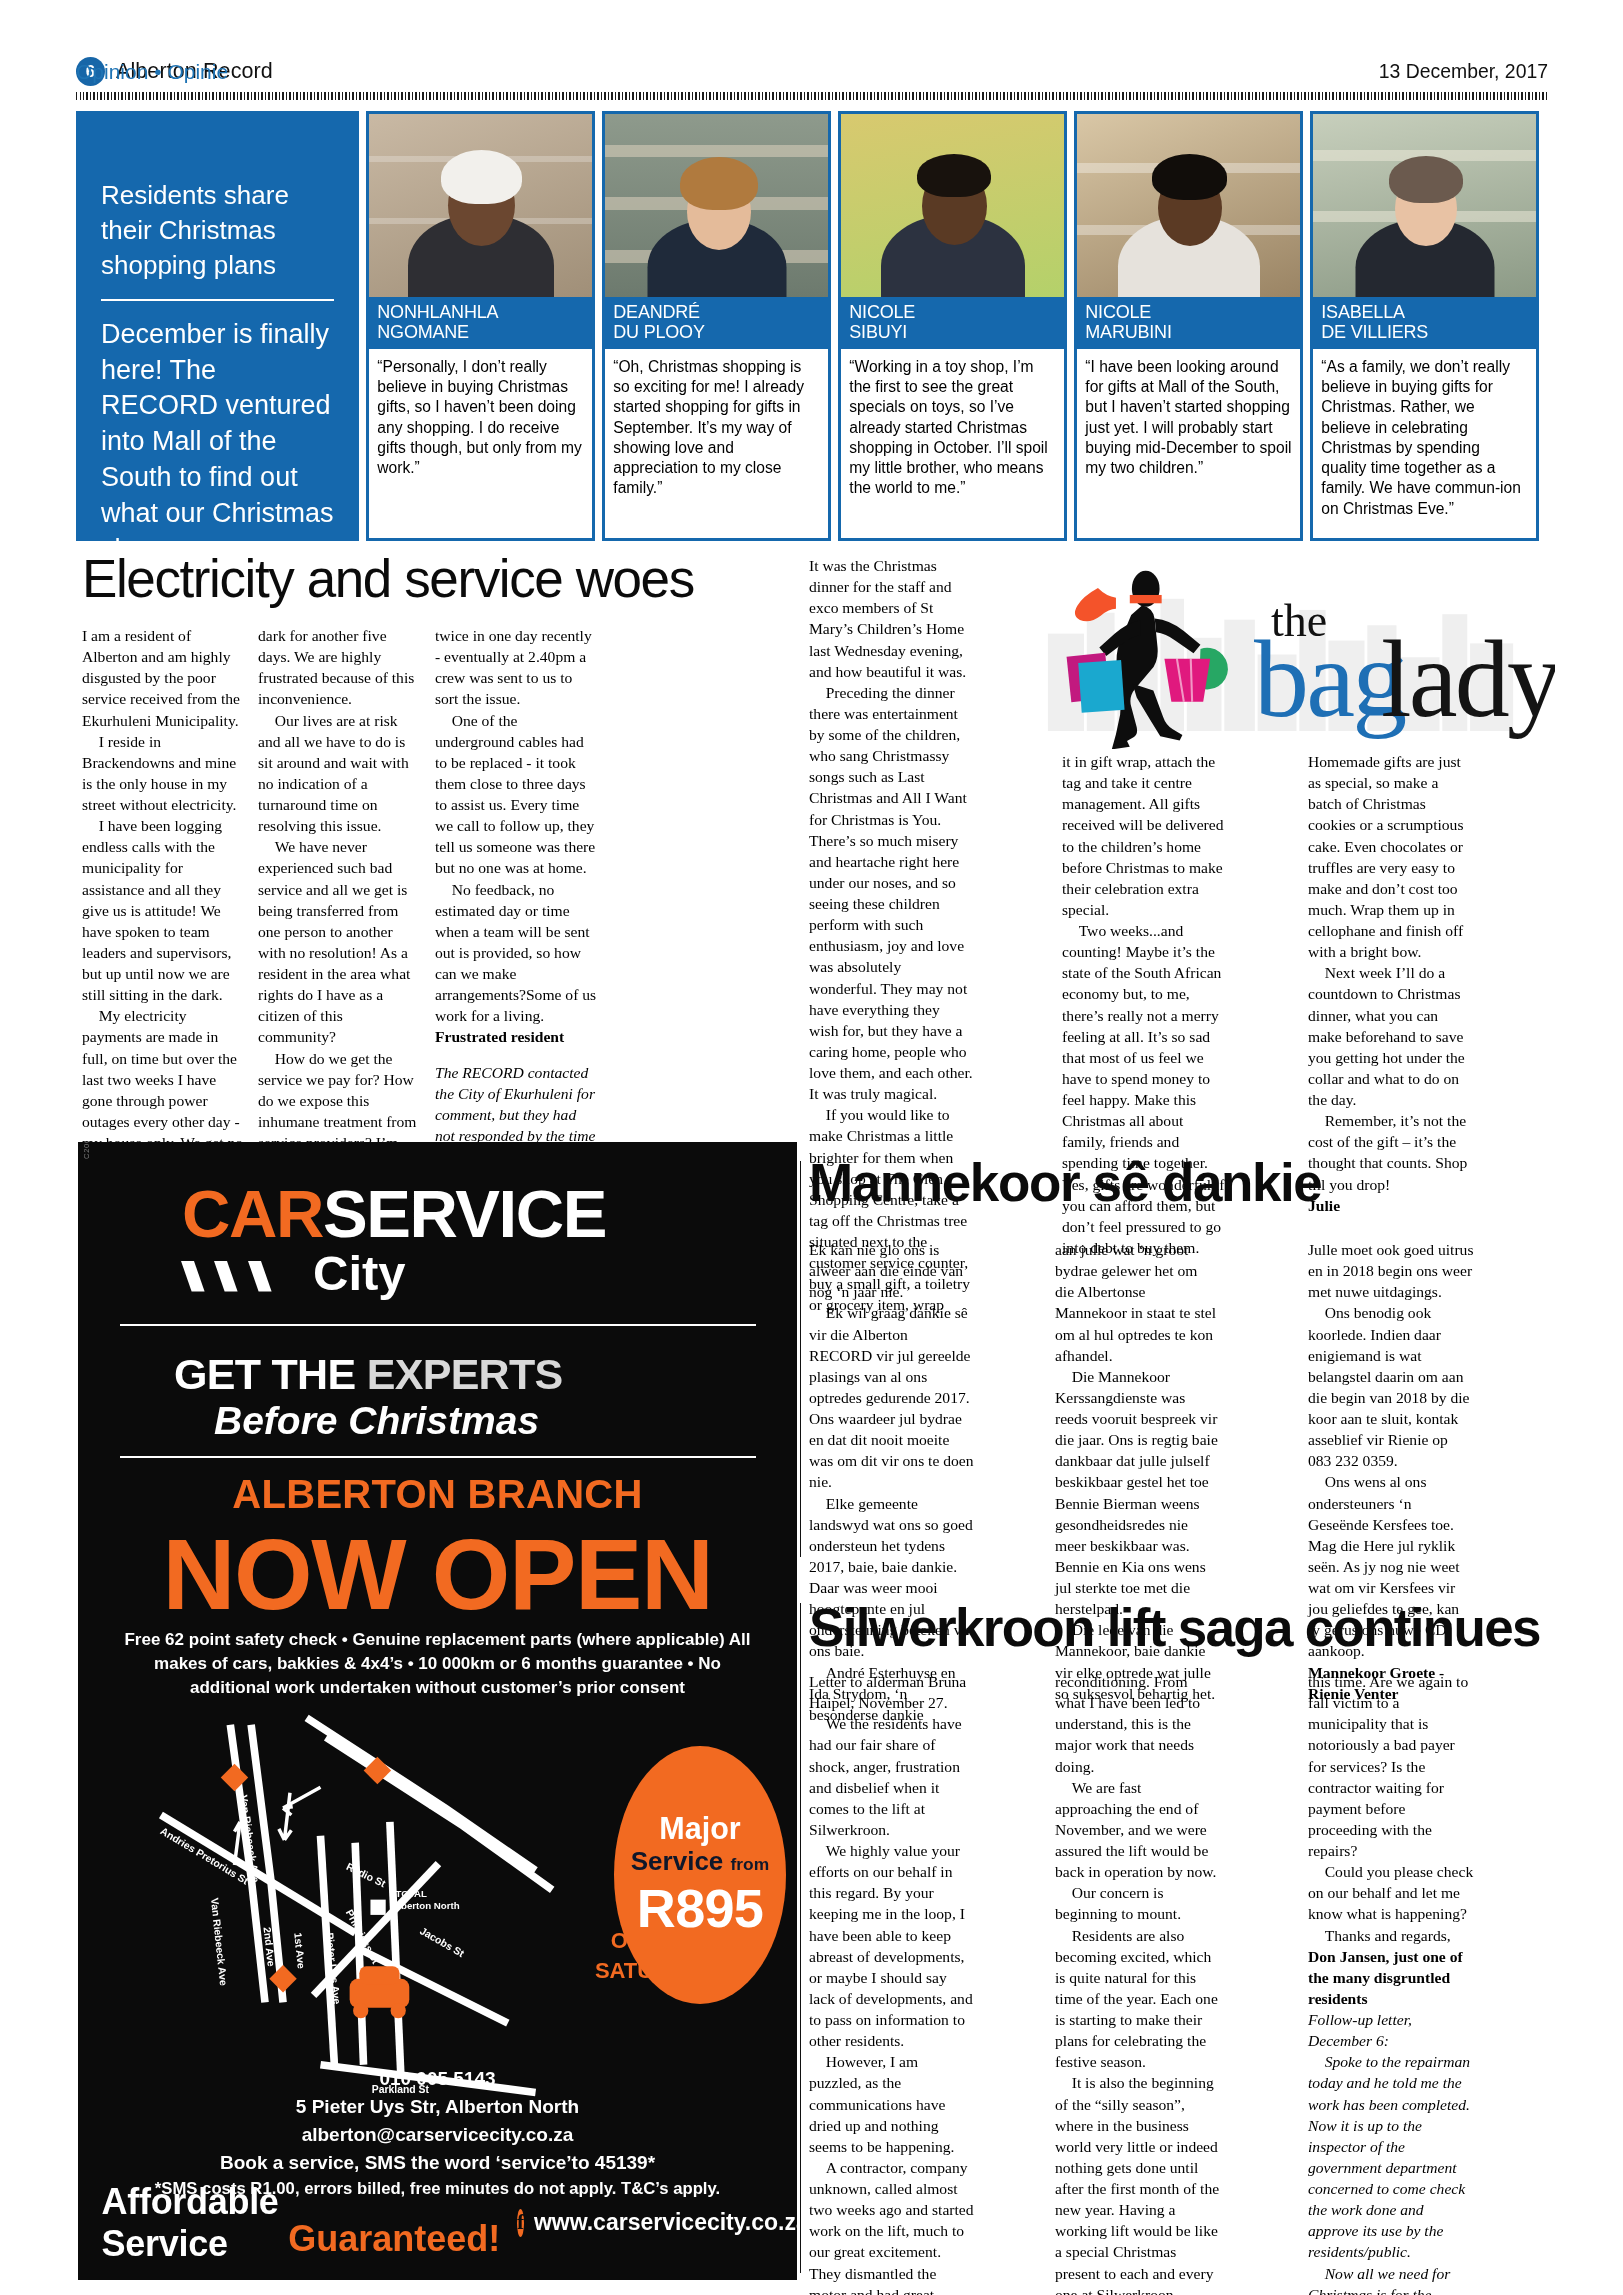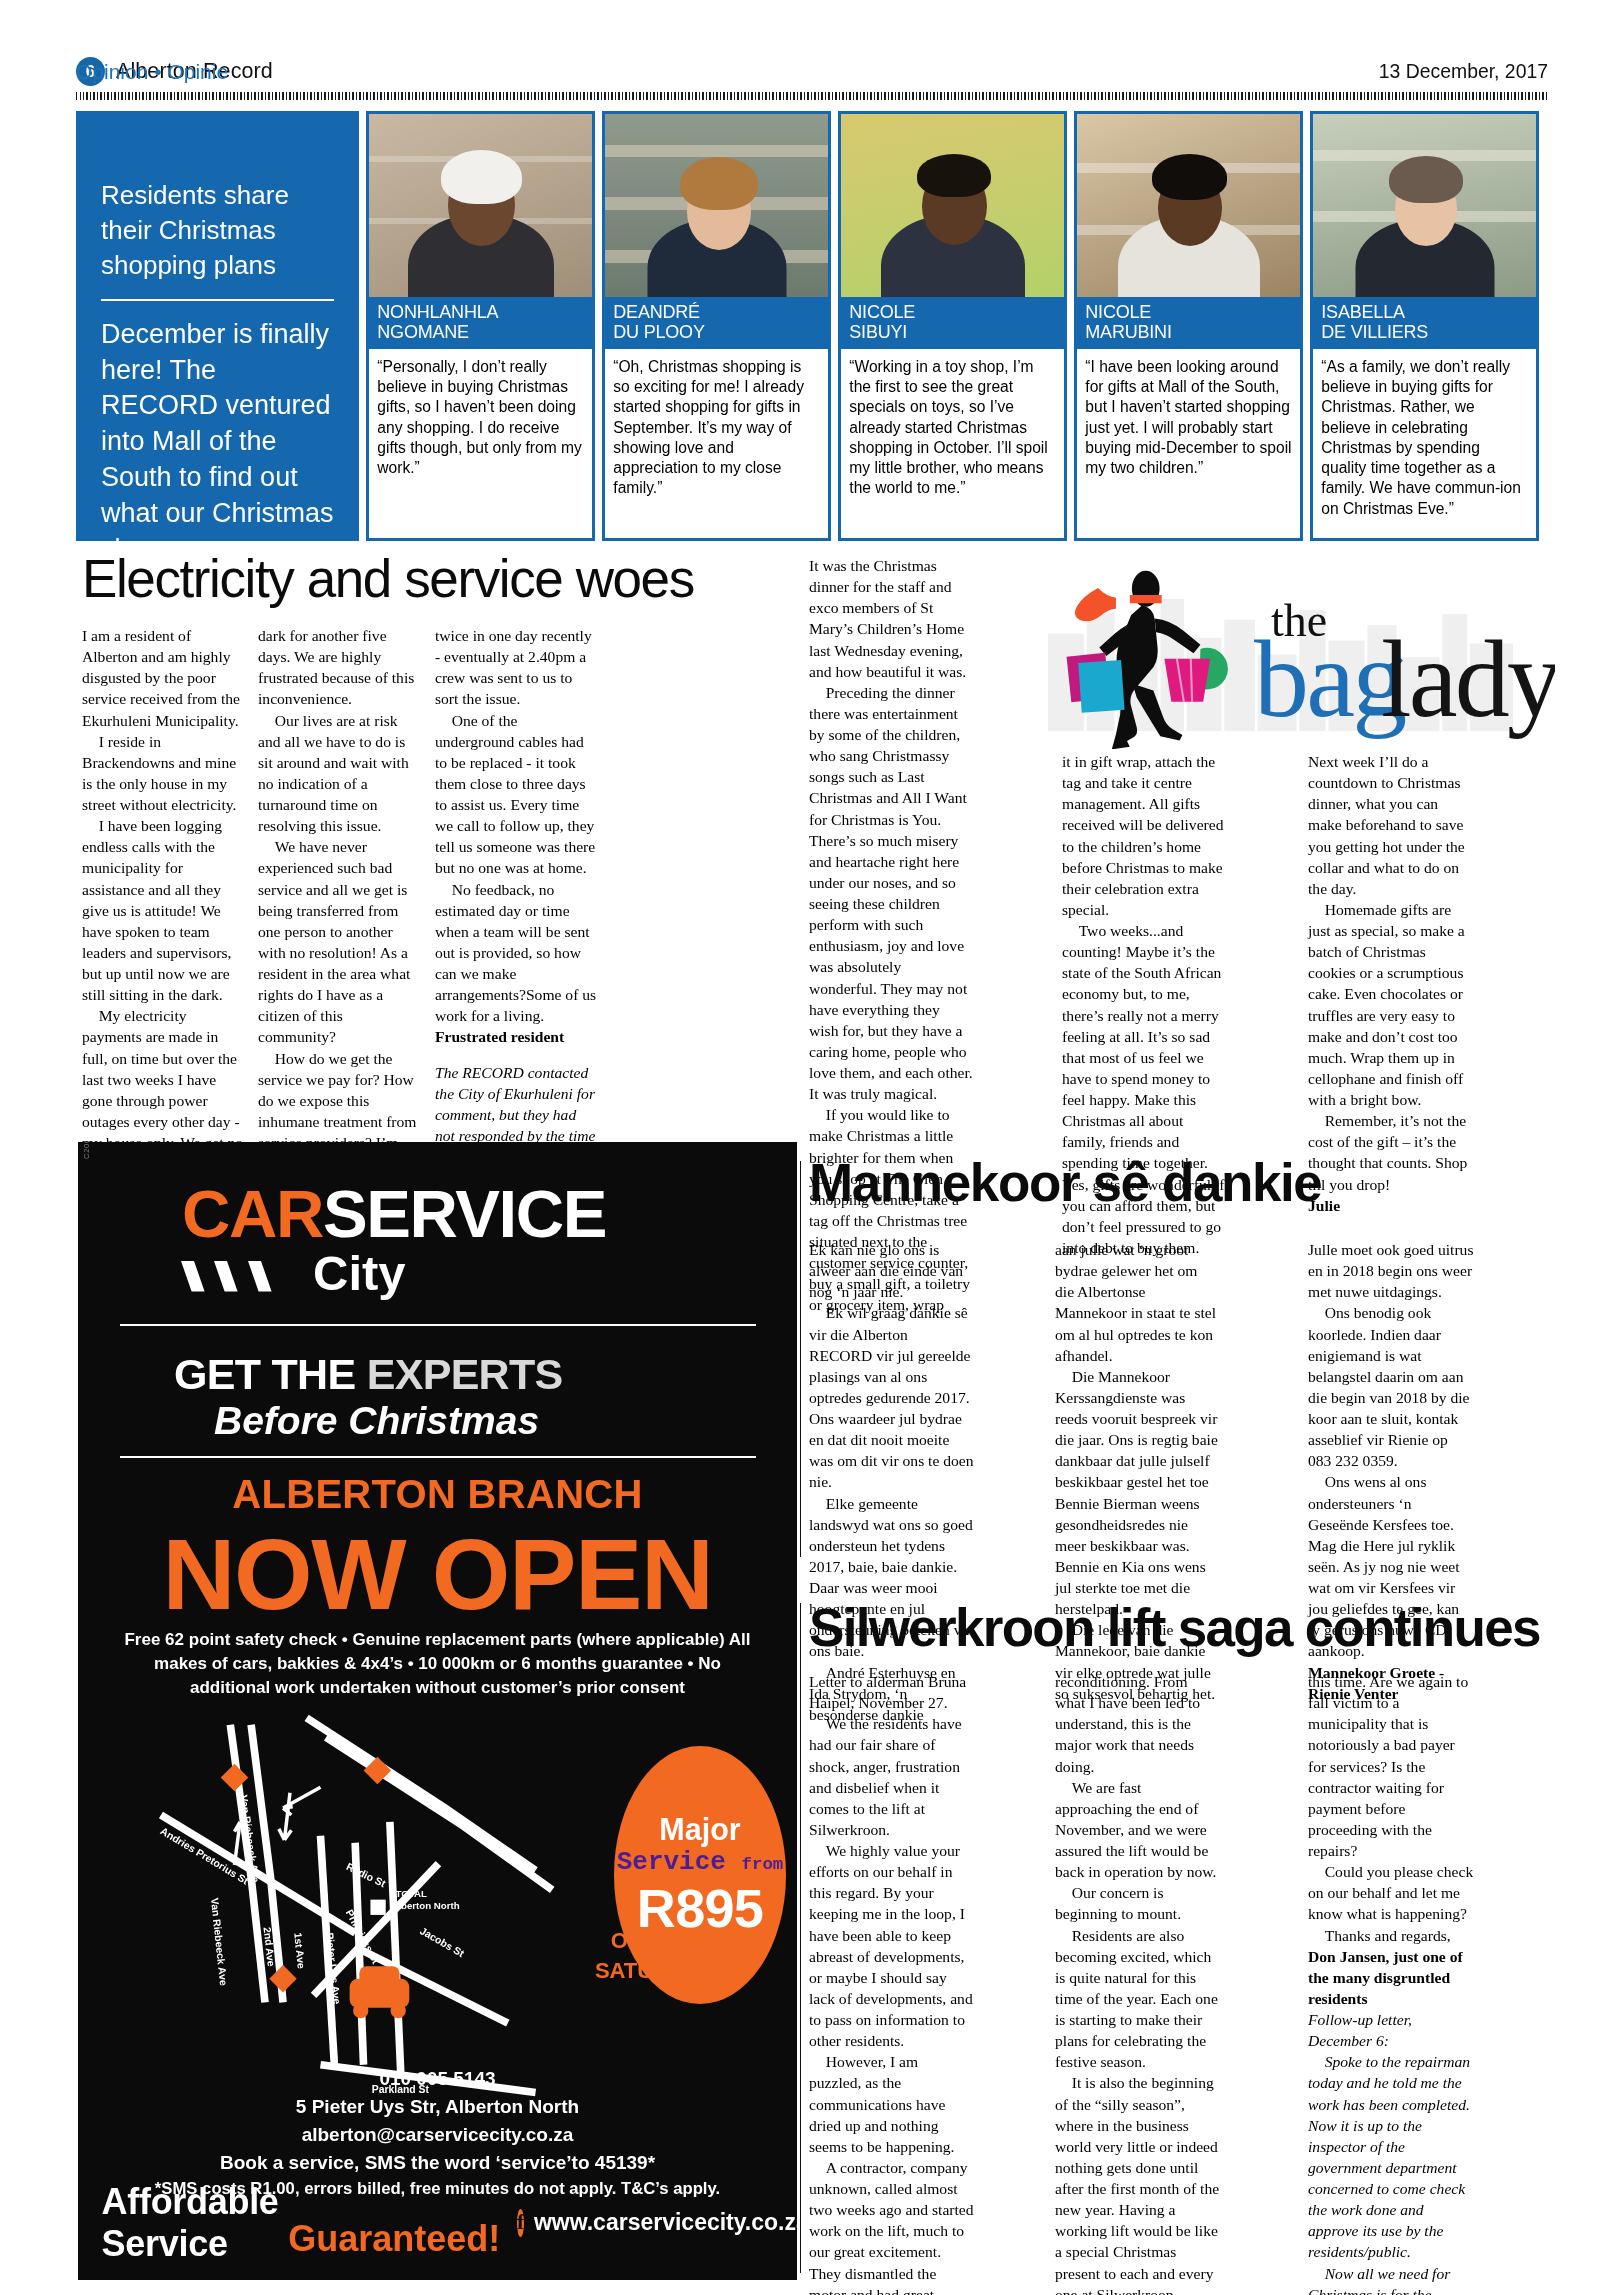--- a/index.html
+++ b/index.html
@@ -429,8 +429,8 @@
   </div>
 
   <div class="body-col col-bag-2">
+    <p>Homemade gifts are just as special, so make a batch of Christmas cookies or a scrumptious cake. Even chocolates or truffles are very easy to make and don’t cost too much. Wrap them up in cellophane and finish off with a bright bow.</p>
     <p>Next week I’ll do a countdown to Christmas dinner, what you can make beforehand to save you getting hot under the collar and what to do on the day.</p>
-    <p>Homemade gifts are just as special, so make a batch of Christmas cookies or a scrumptious cake. Even chocolates or truffles are very easy to make and don’t cost too much. Wrap them up in cellophane and finish off with a bright bow.</p>
     <p>Remember, it’s not the cost of the gift – it’s the thought that counts. Shop till you drop!</p>
     <p class="noindent sig">Julie</p>
   </div>

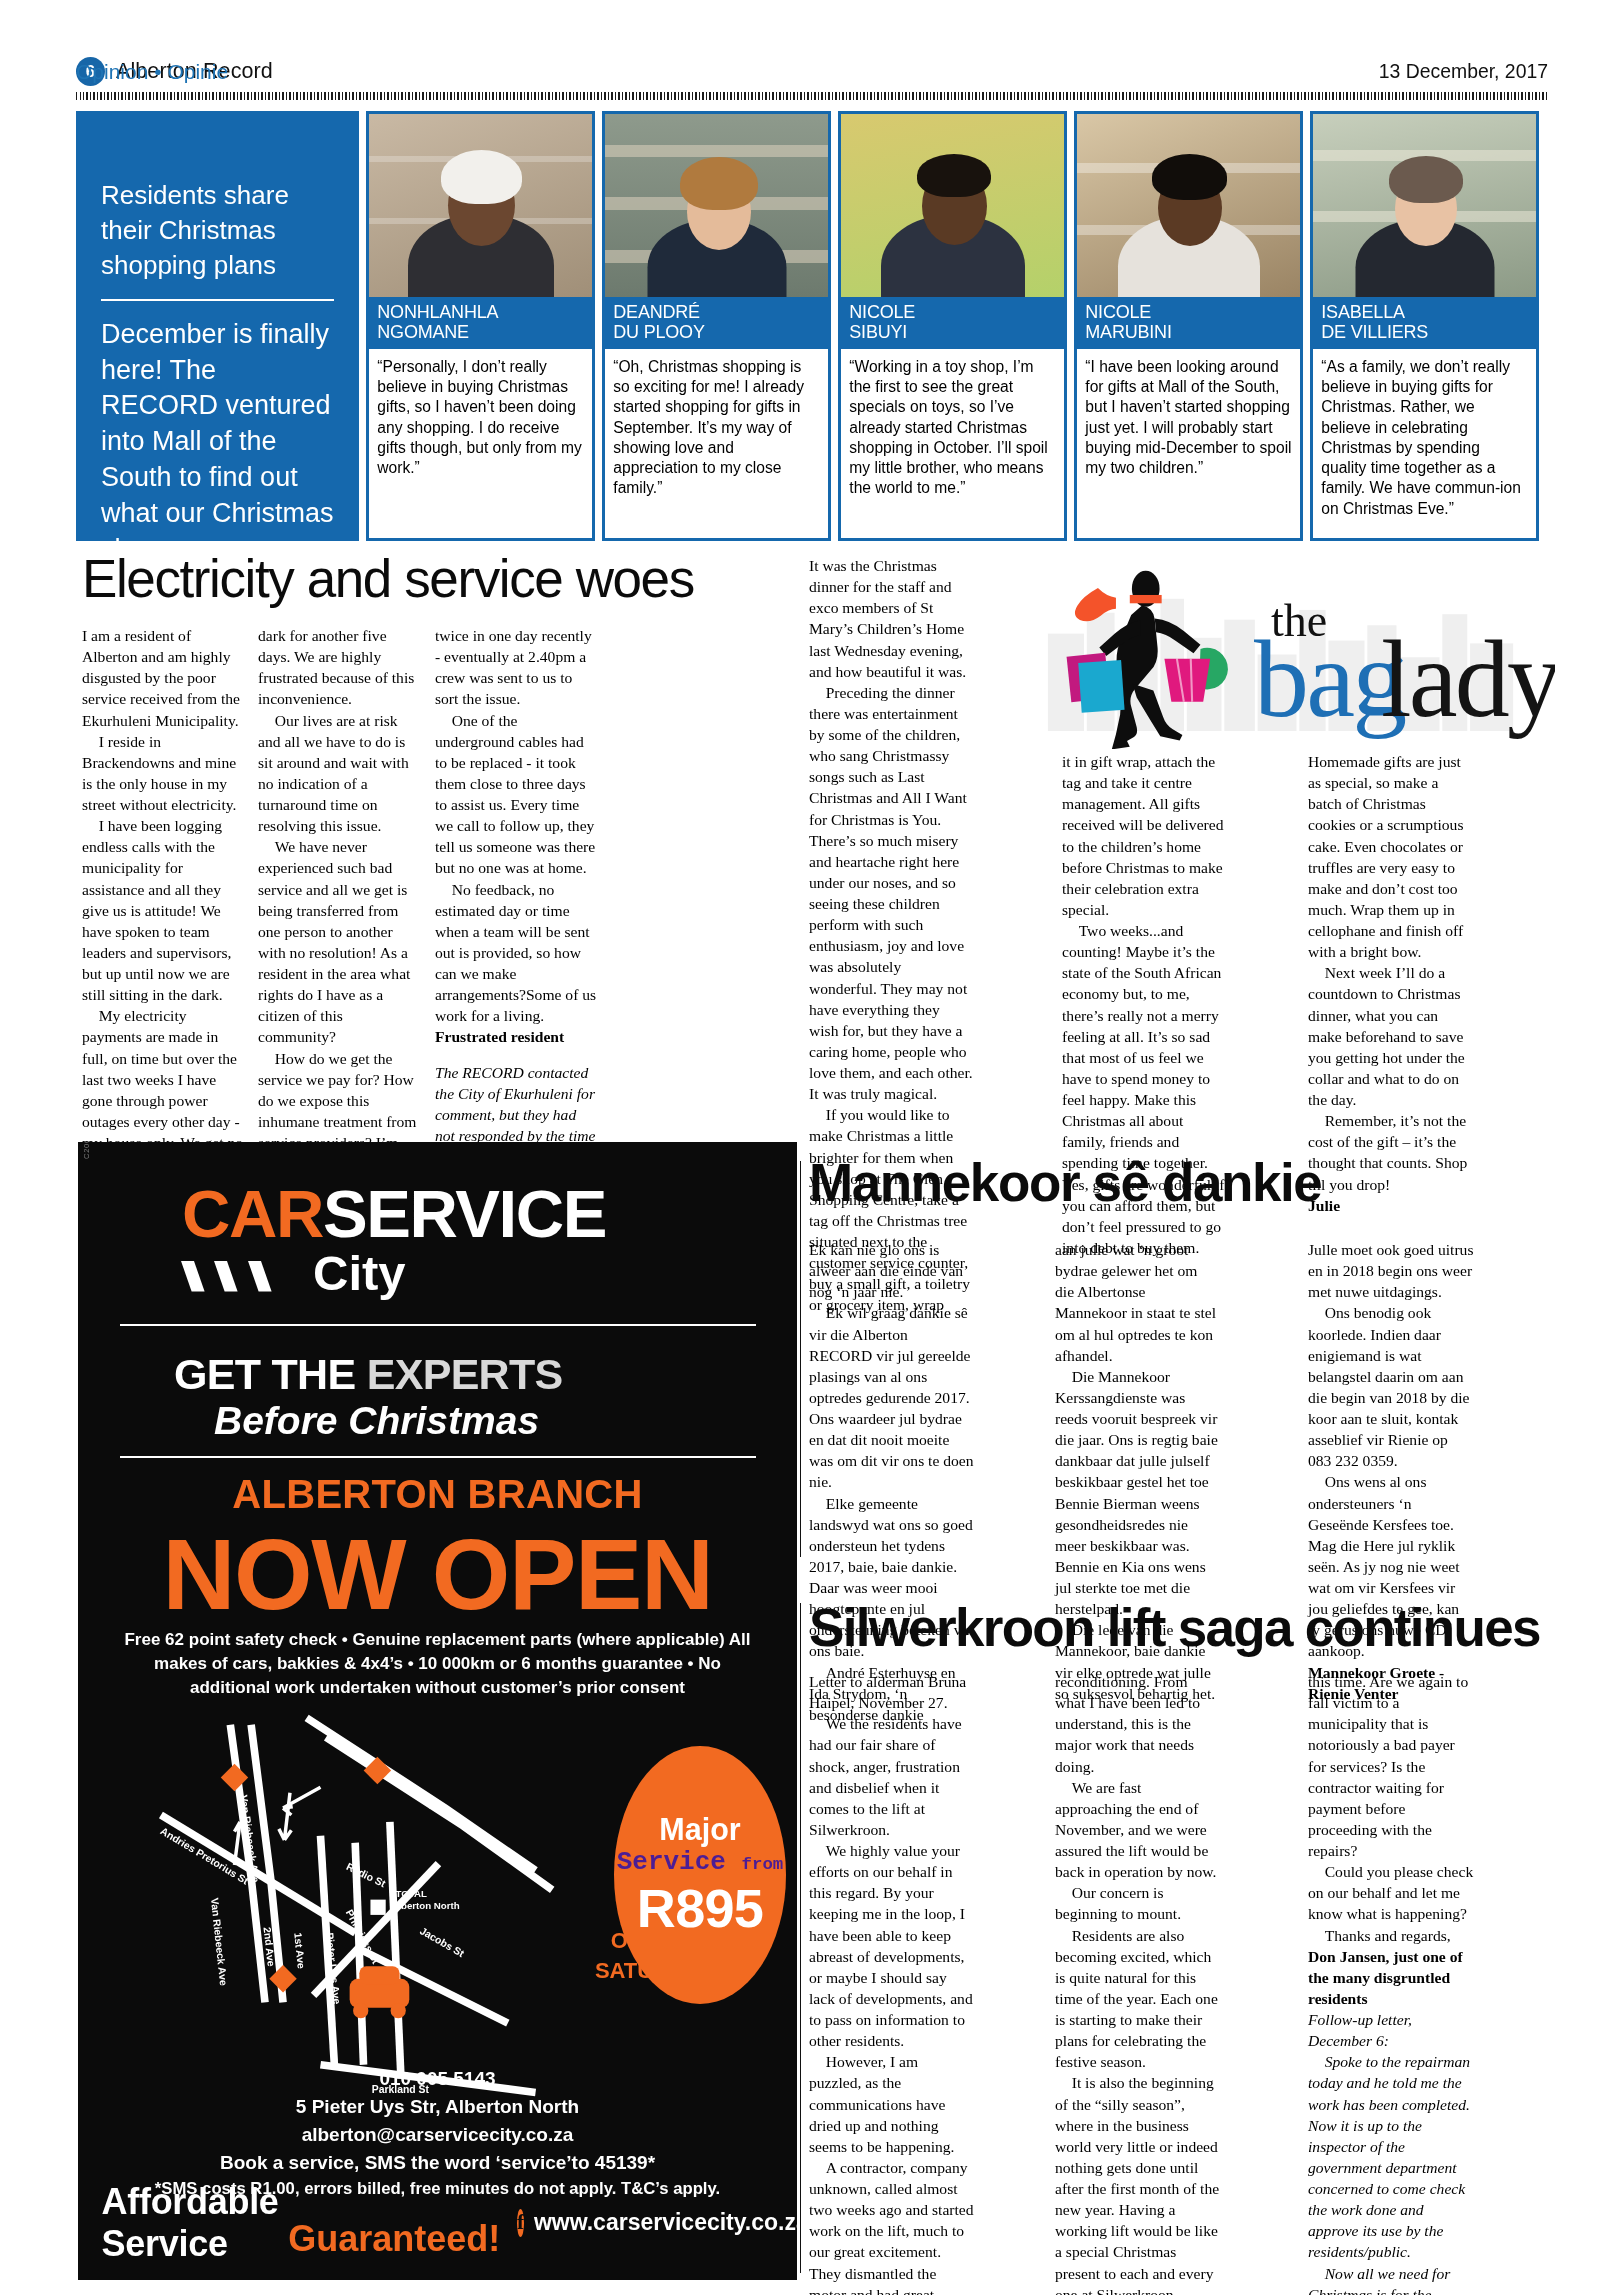--- a/index.html
+++ b/index.html
@@ -194,7 +194,7 @@
     text-align: center;
   }
   .ad-badge .m1 { font-family: "Liberation Sans", sans-serif; font-weight: bold; font-size: 30.5px; color:#fff; }
-  .ad-badge .m2 { font-family: Liberation Mono, monospace; font-weight: bold; font-size: 26px; color:#4c1d95;text-align:center; }
+  .ad-badge .m2 { font-family: Liberation Sans, sans-serif; font-weight: bold; font-size: 26px; color:#0f172a;text-align:center; }
   .ad-badge .m2 small { font-size: 17.4px; }
   .ad-badge .m3 { font-family: "Liberation Sans", sans-serif; font-weight: bold; font-size: 54px; color:#fff; letter-spacing:-0.7px; }
   .ad-contact {

